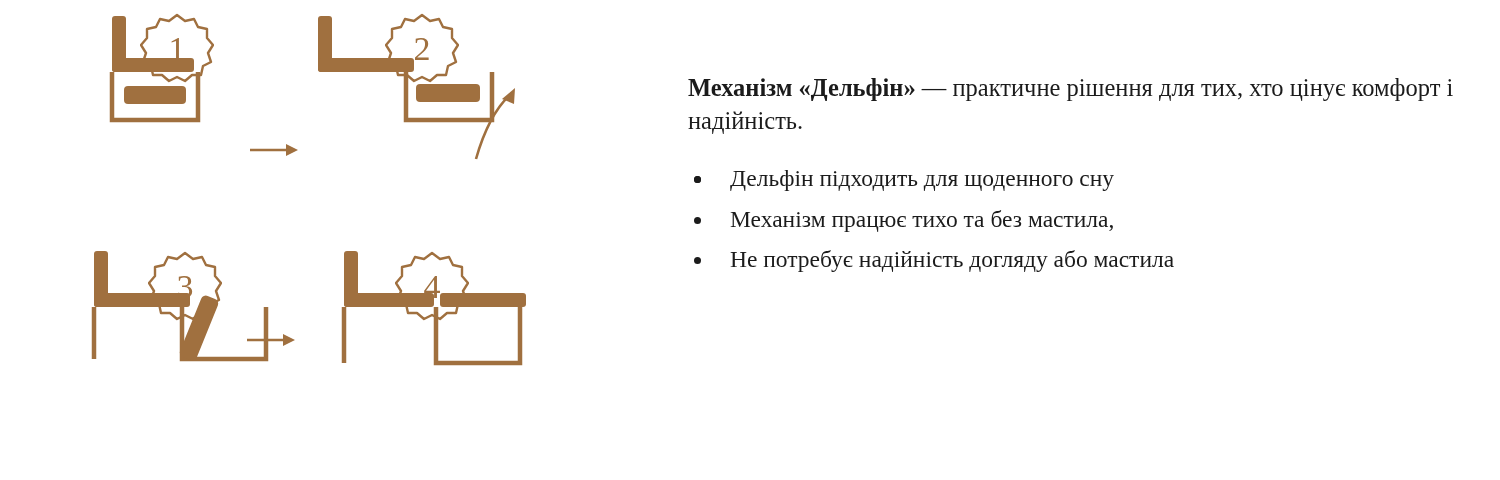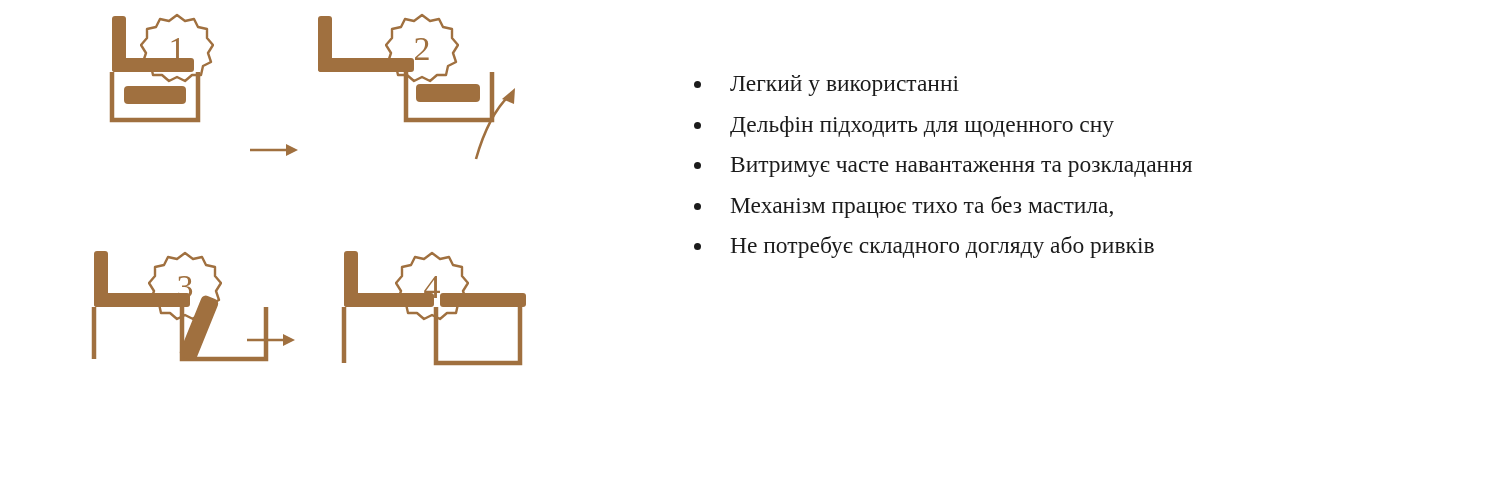--- a/index.html
+++ b/index.html
@@ -224,6 +224,9 @@
 
   <div class="text-panel">
 
+    <p class="intro">
+      <b>Механізм «Дельфін»</b><span> — </span><span>практичне рішення для тих, хто цінує комфорт і надійність.</span>
+    </p>
 
     <ul class="bullets">
       <li>

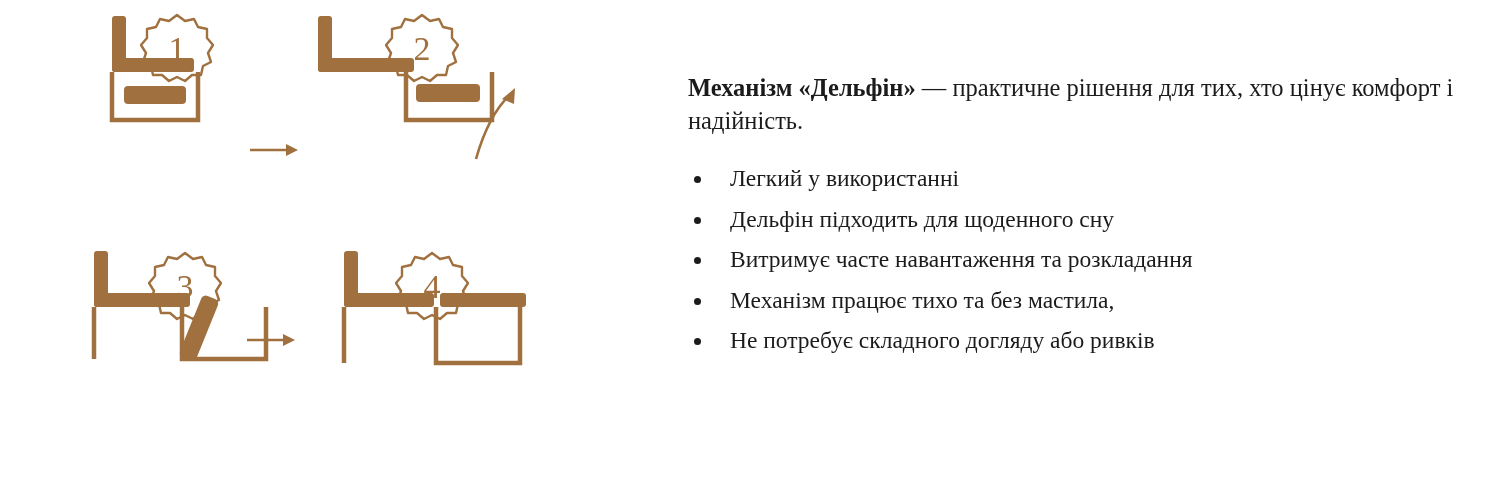--- a/index.html
+++ b/index.html
@@ -231,7 +231,6 @@
     <ul class="bullets">
       <li>
         <span class="dot"></span>
-        <span>Легкий у використанні</span>
       </li>
       <li>
         <span class="dot"></span>

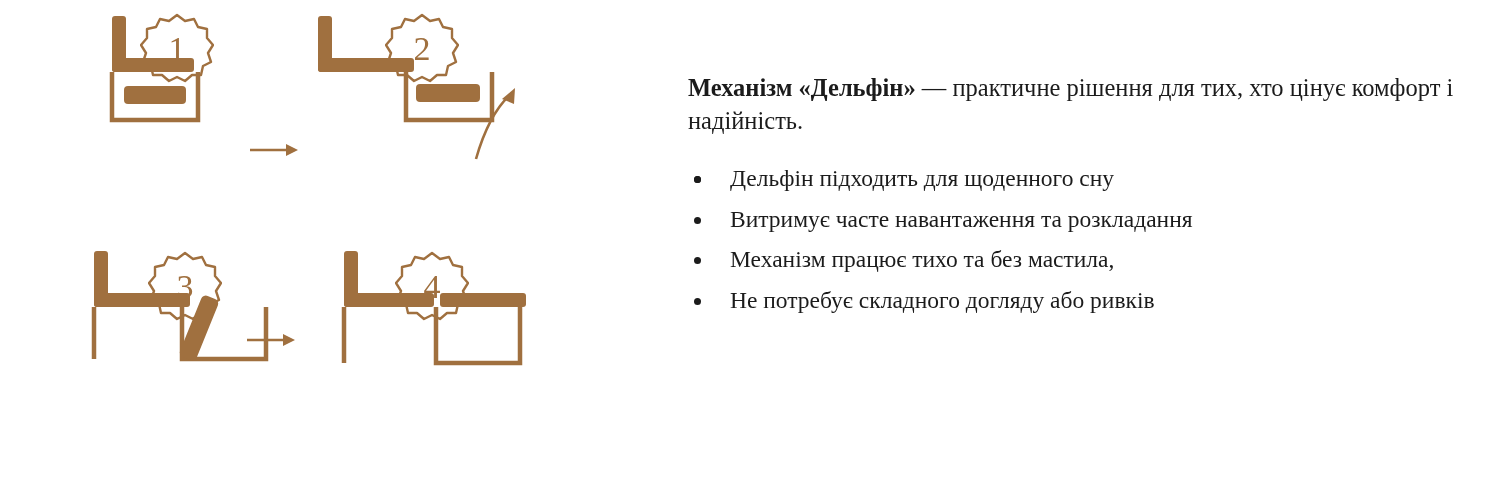--- a/index.html
+++ b/index.html
@@ -238,10 +238,6 @@
       </li>
       <li>
         <span class="dot"></span>
-        <span>Витримує часте навантаження та розкладання</span>
-      </li>
-      <li>
-        <span class="dot"></span>
         <span>Механізм працює тихо та без мастила,</span>
       </li>
       <li>

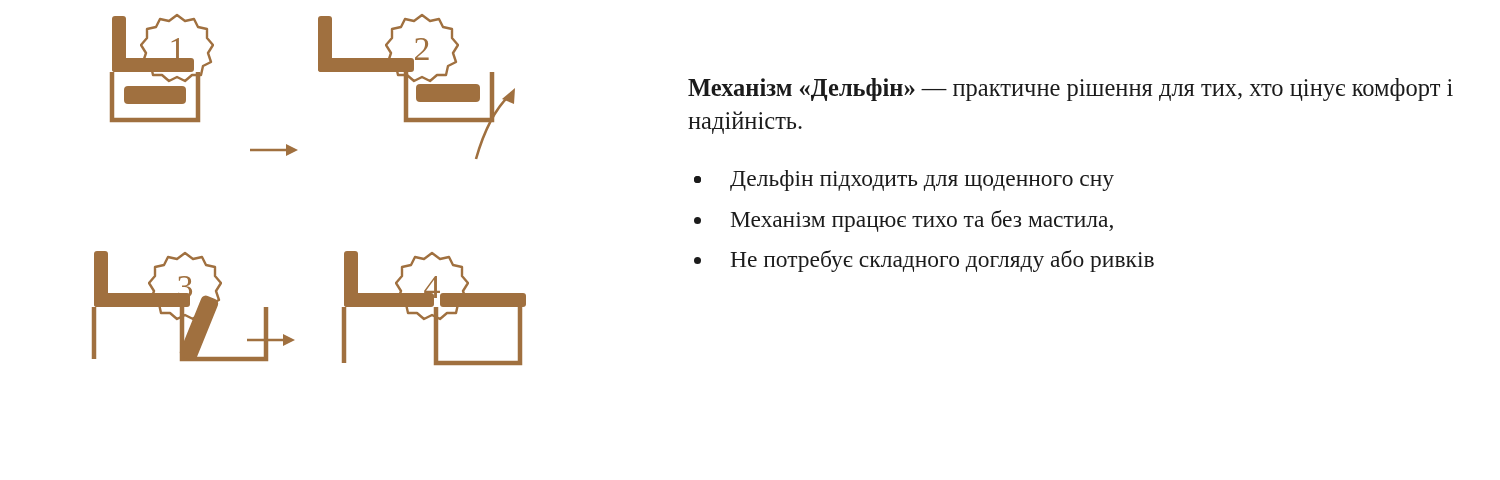--- a/index.html
+++ b/index.html
@@ -242,7 +242,7 @@
       </li>
       <li>
         <span class="dot"></span>
-        <span>Не потребує складного догляду або ривків</span>
+        <span>Не потребує надійність догляду або мастила</span>
       </li>
     </ul>
 

